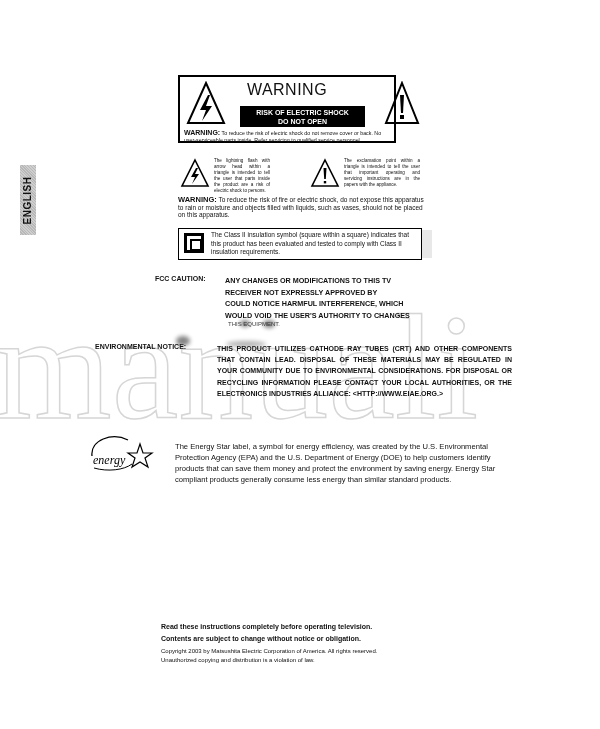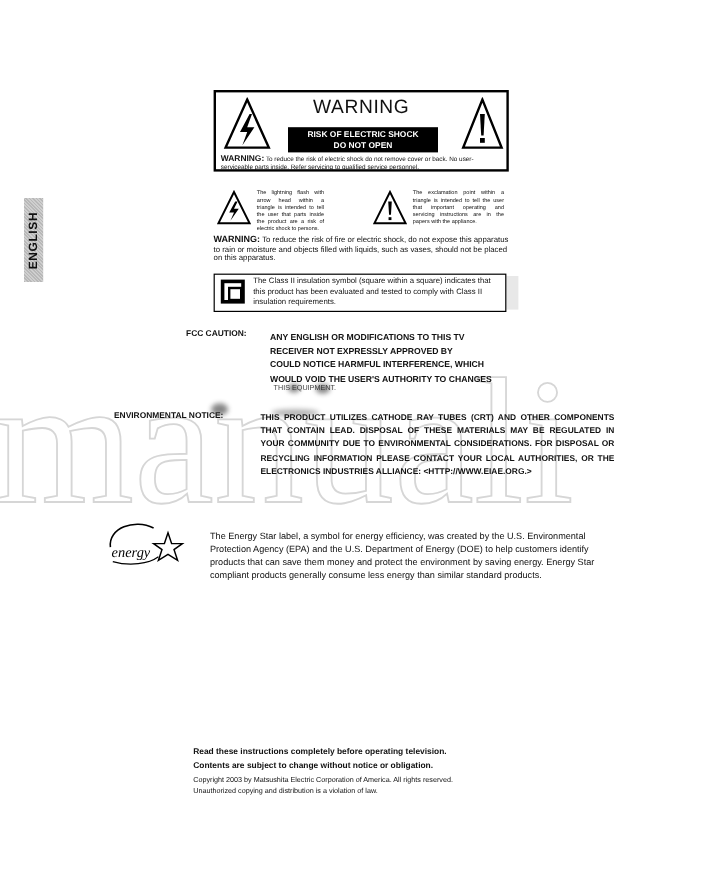--- a/index.html
+++ b/index.html
@@ -19,7 +19,7 @@
     .lang-tab span { transform: rotate(-90deg); font-weight: bold; font-size: 10px; letter-spacing: 0.5px; white-space: nowrap; color:#111; }
 
     
-    .warn-box { left: 178px; top: 75px; width: 246px; height: 68px; border: 2px solid #000; box-sizing: border-box; }
+    .warn-box { left: 178px; top: 75px; width: 218px; height: 68px; border: 2px solid #000; box-sizing: border-box; }
     .warn-title { position: absolute; left: 0; right: 0; top: 4px; text-align: center; font-size: 16px; letter-spacing: 0.5px; }
     .warn-black { position: absolute; left: 60px; top: 29px; width: 125px; height: 21px; background: #000; color: #fff;
       font-size: 7px; font-weight: bold; text-align: center; line-height: 9px; padding-top: 2px; box-sizing: border-box; }

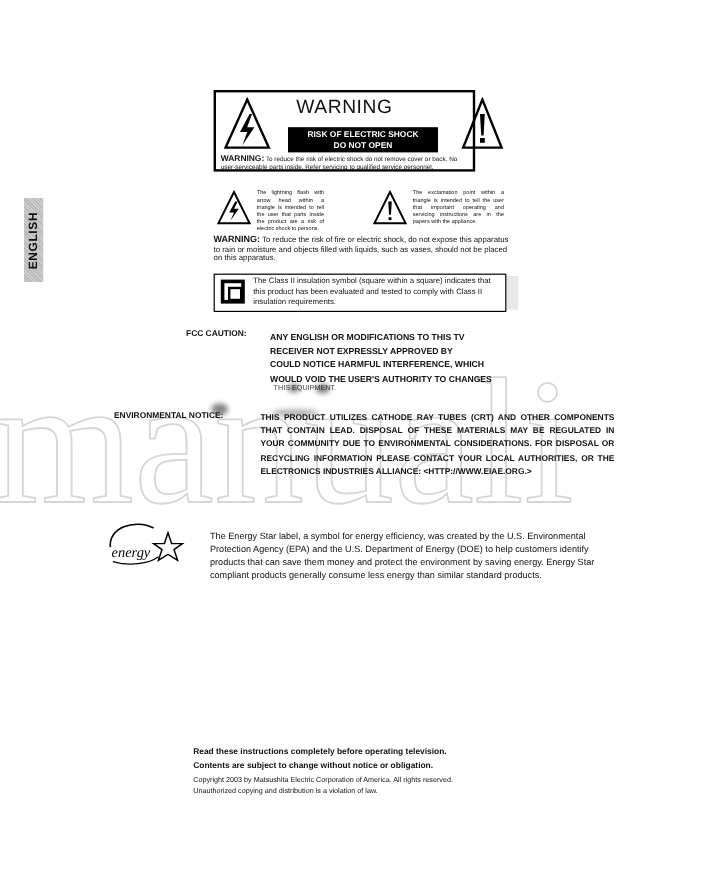--- a/index.html
+++ b/index.html
@@ -128,7 +128,7 @@
 
 <div class="layer fcc-label">FCC CAUTION:</div>
 <div class="layer fcc-text">
-  <div>ANY ENGLISH OR MODIFICATIONS TO THIS TV</div>
+  <div>ANY CHANGES OR MODIFICATIONS TO THIS TV</div>
   <div>RECEIVER NOT EXPRESSLY APPROVED BY</div>
   <div>COULD NOTICE HARMFUL INTERFERENCE, WHICH</div>
   <div>WOULD VOID THE USER'S AUTHORITY TO CHANGES</div>

